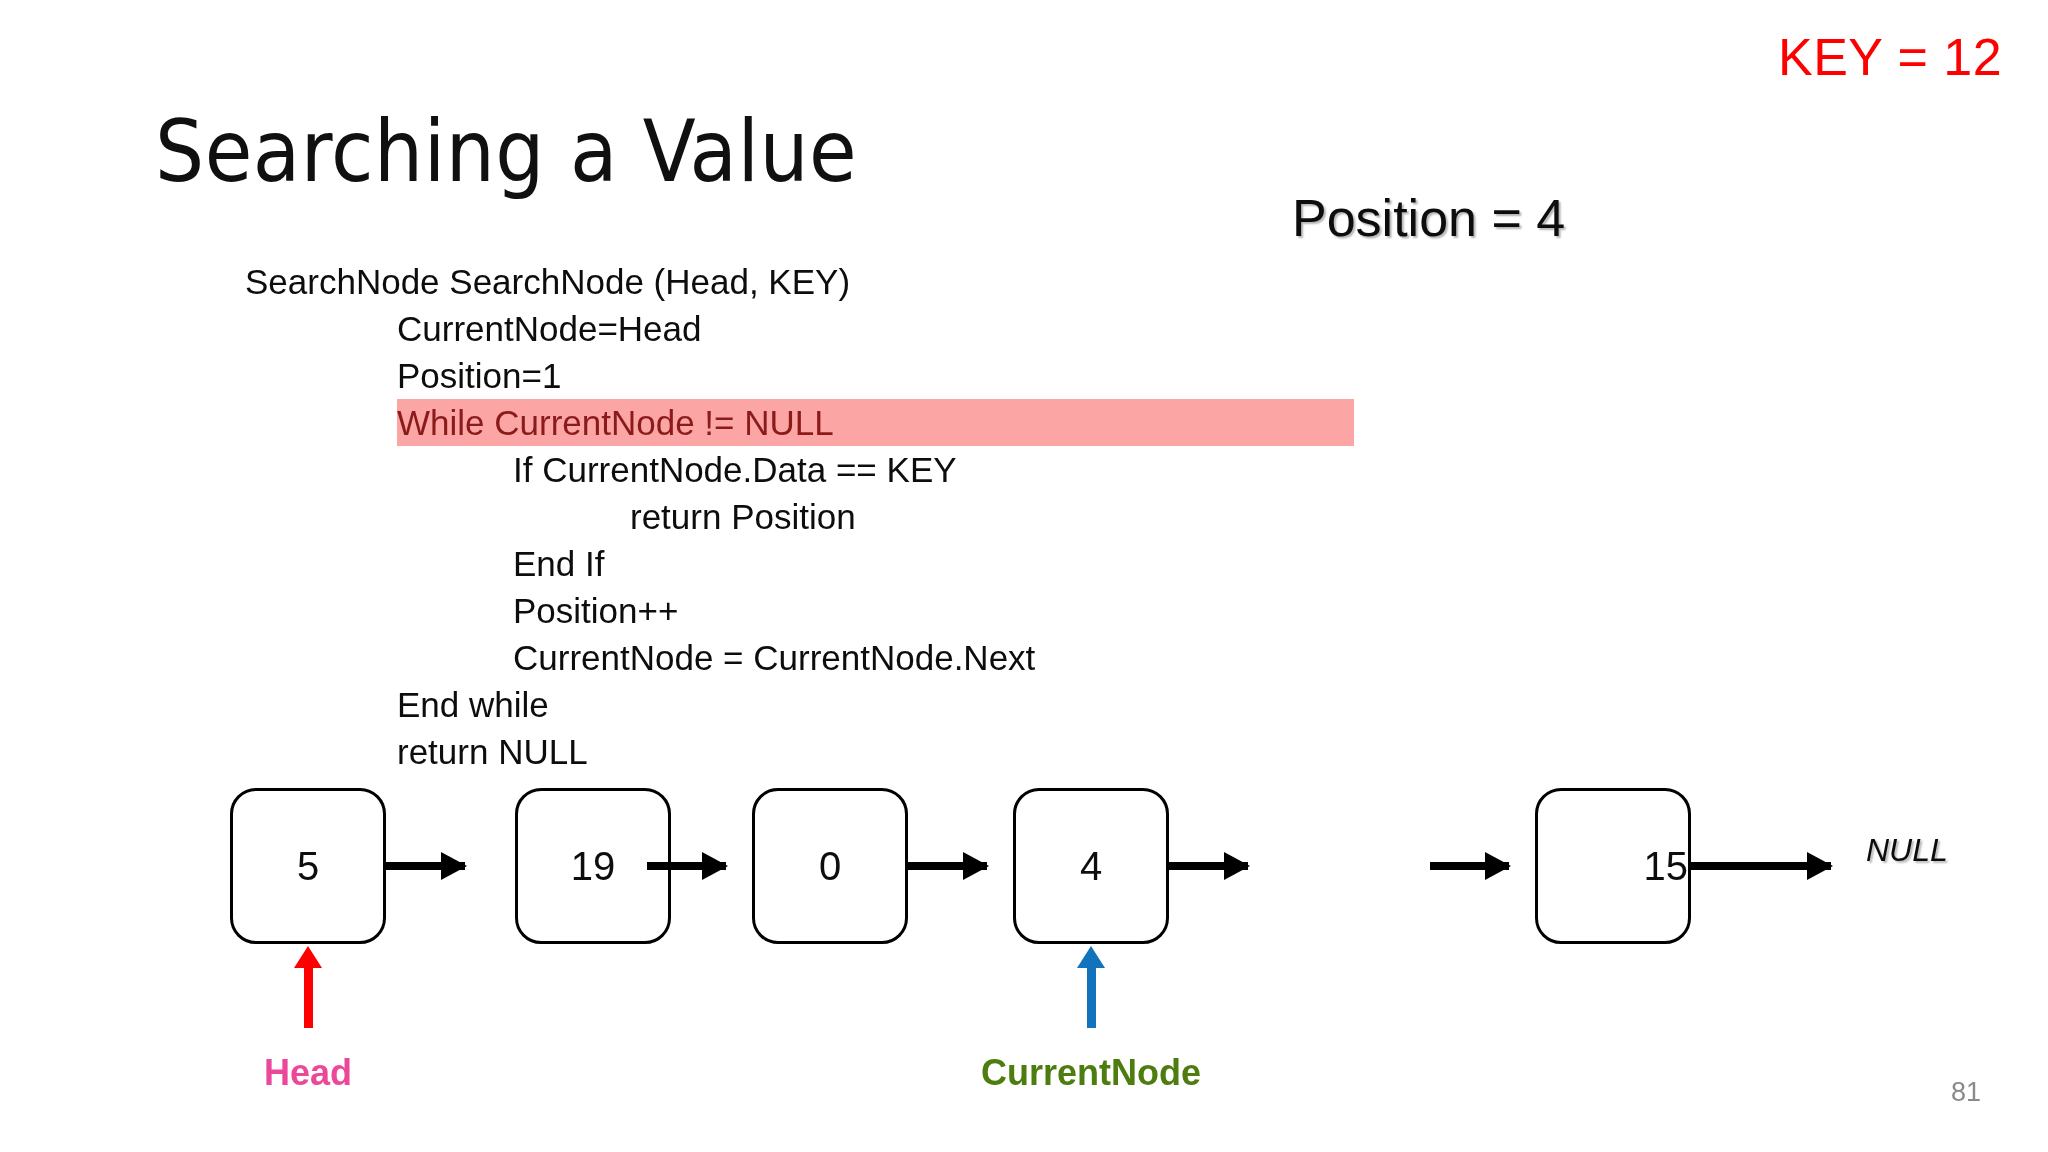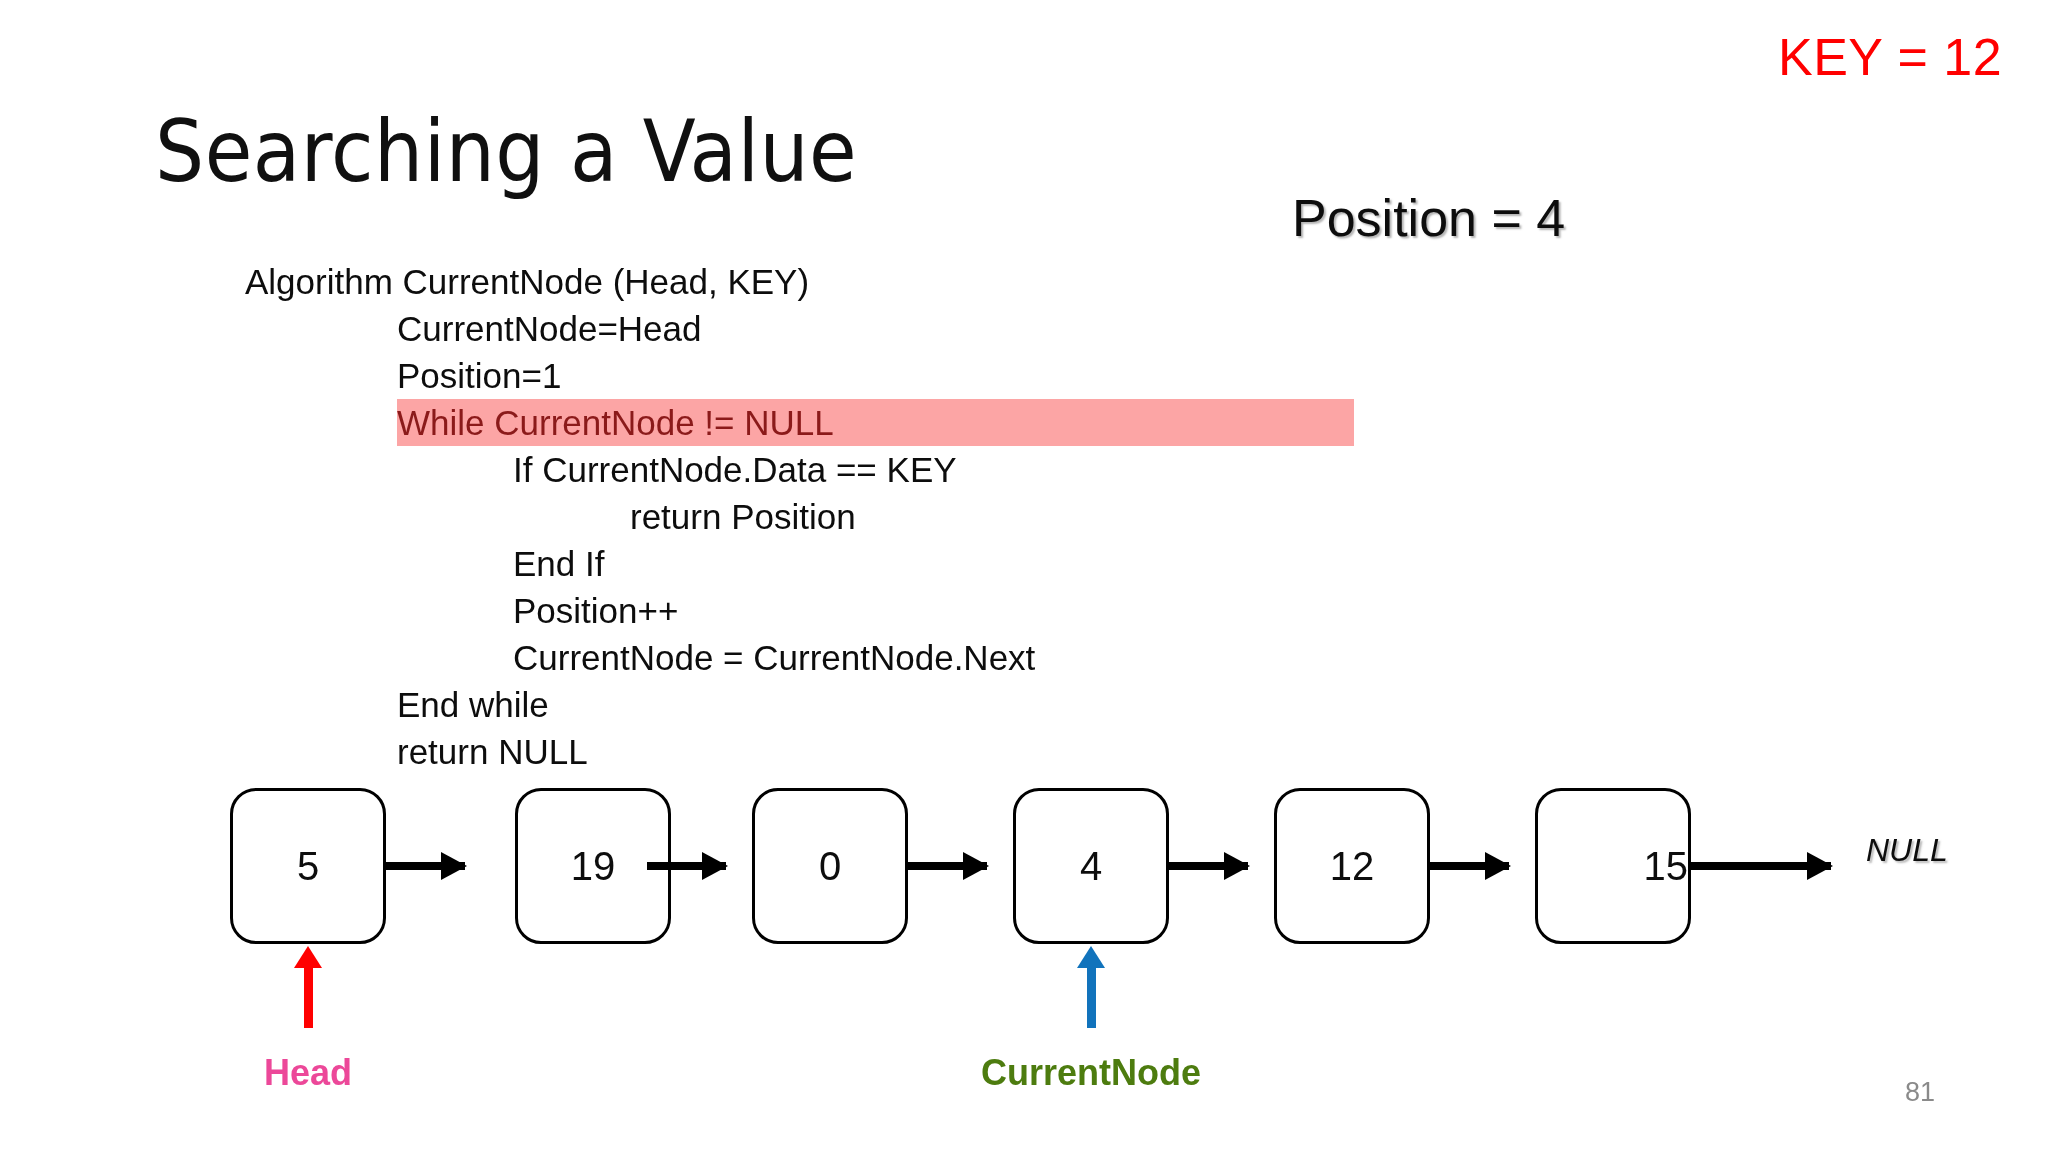--- a/index.html
+++ b/index.html
@@ -179,7 +179,7 @@
   <div id="position-label">Position = 4</div>
 
   <div id="code-block">
-      <div class="code-line indent-0"><span class="txt">Algorithm CurrentNode (Head, KEY)</span></div>
+      <div class="code-line indent-0"><span class="txt">SearchNode SearchNode (Head, KEY)</span></div>
       <div class="code-line indent-1"><span class="txt">CurrentNode=Head</span></div>
       <div class="code-line indent-1"><span class="txt">Position=1</span></div>
       <div class="code-line indent-1 highlighted"><span class="txt">While CurrentNode != NULL</span></div>

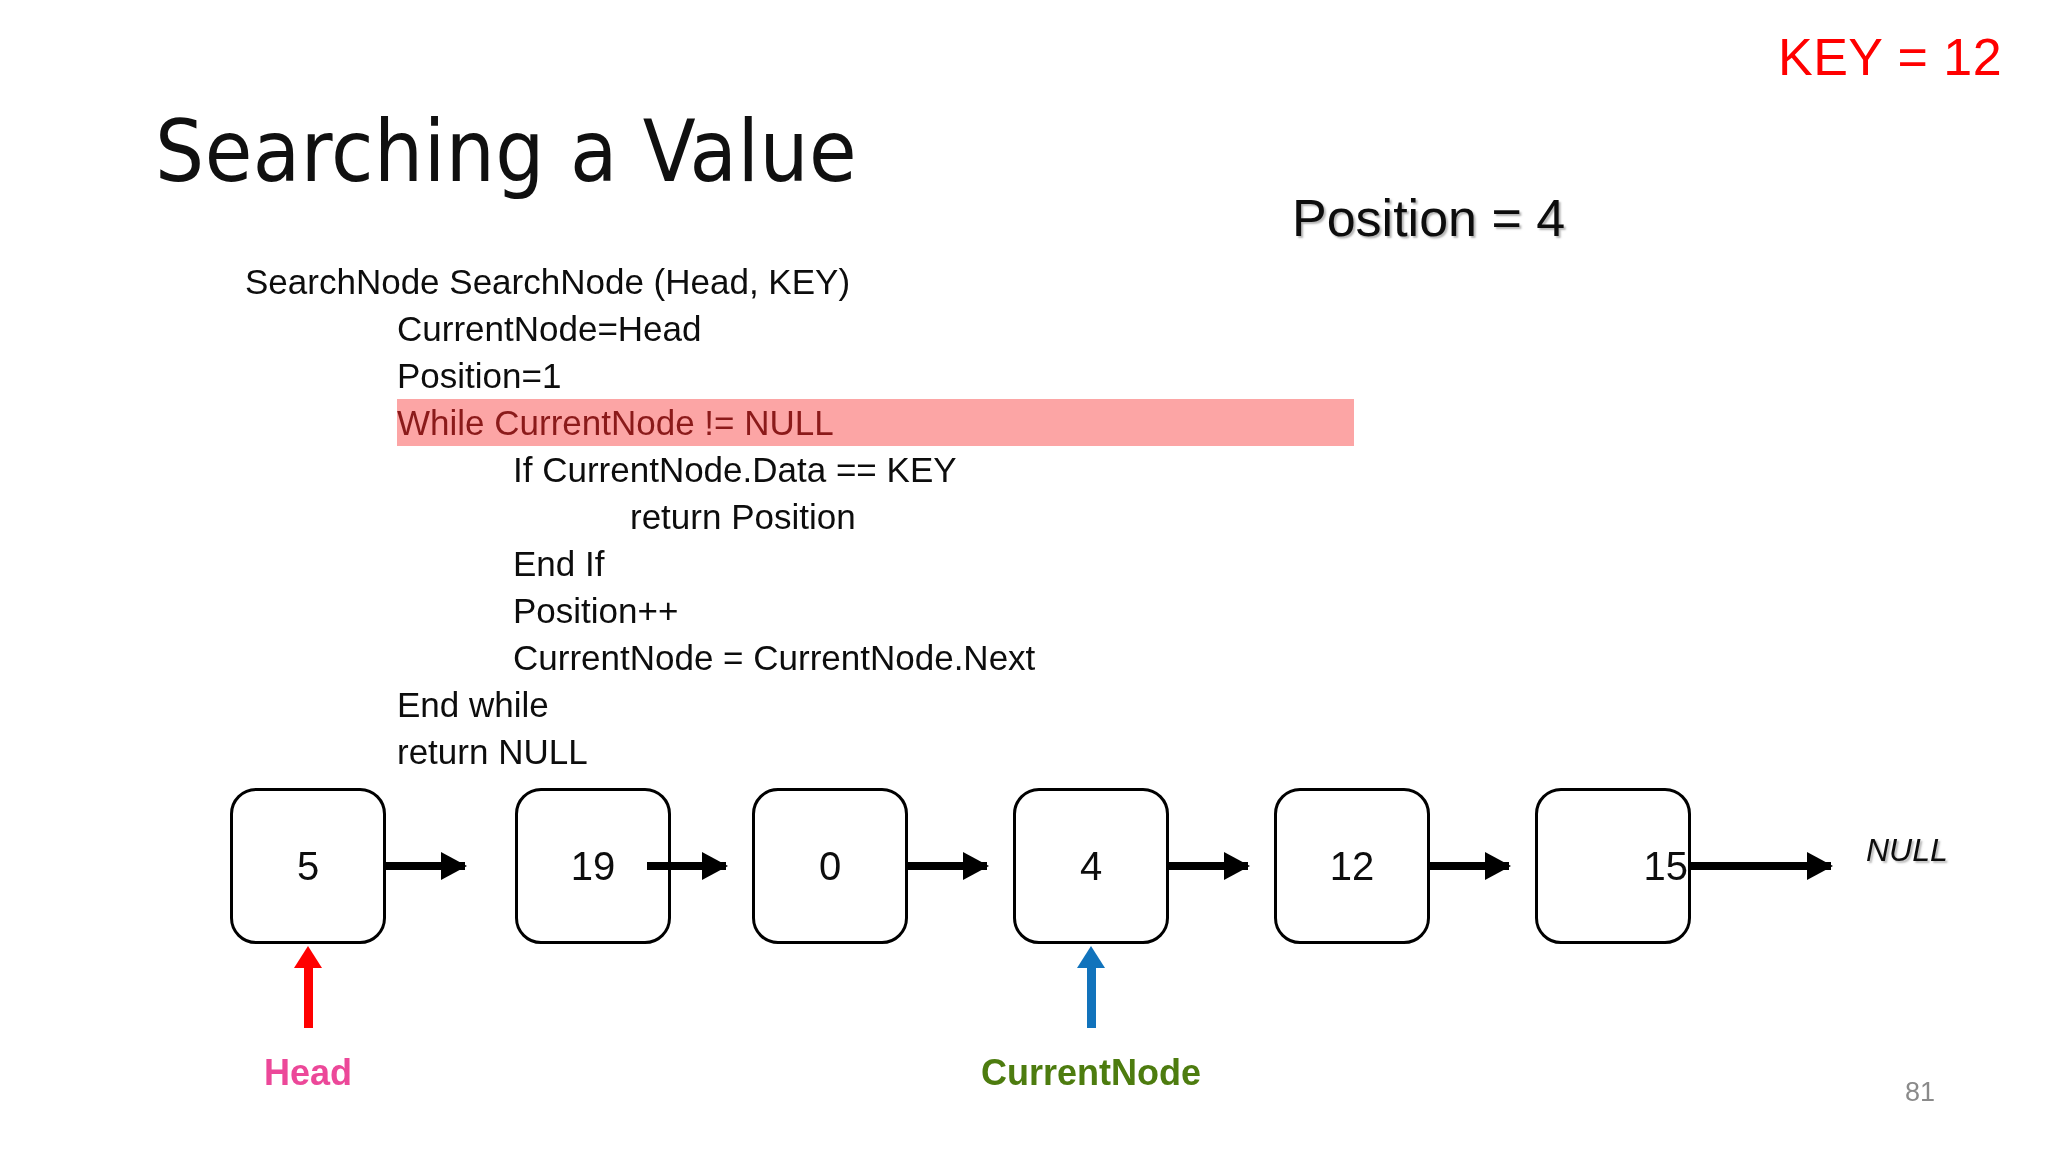--- a/index.html
+++ b/index.html
@@ -209,9 +209,6 @@
         <span>4</span>
       </div>
       <div class="link-arrow" style="left: 1169px; top: 862px; width: 79px;"></div>
-      <div class="node" style="left: 1274px; top: 788px;">
-        <span>12</span>
-      </div>
       <div class="link-arrow" style="left: 1430px; top: 862px; width: 79px;"></div>
       <div class="node" style="left: 1535px; top: 788px; justify-content: flex-end;">
         <span>15</span>

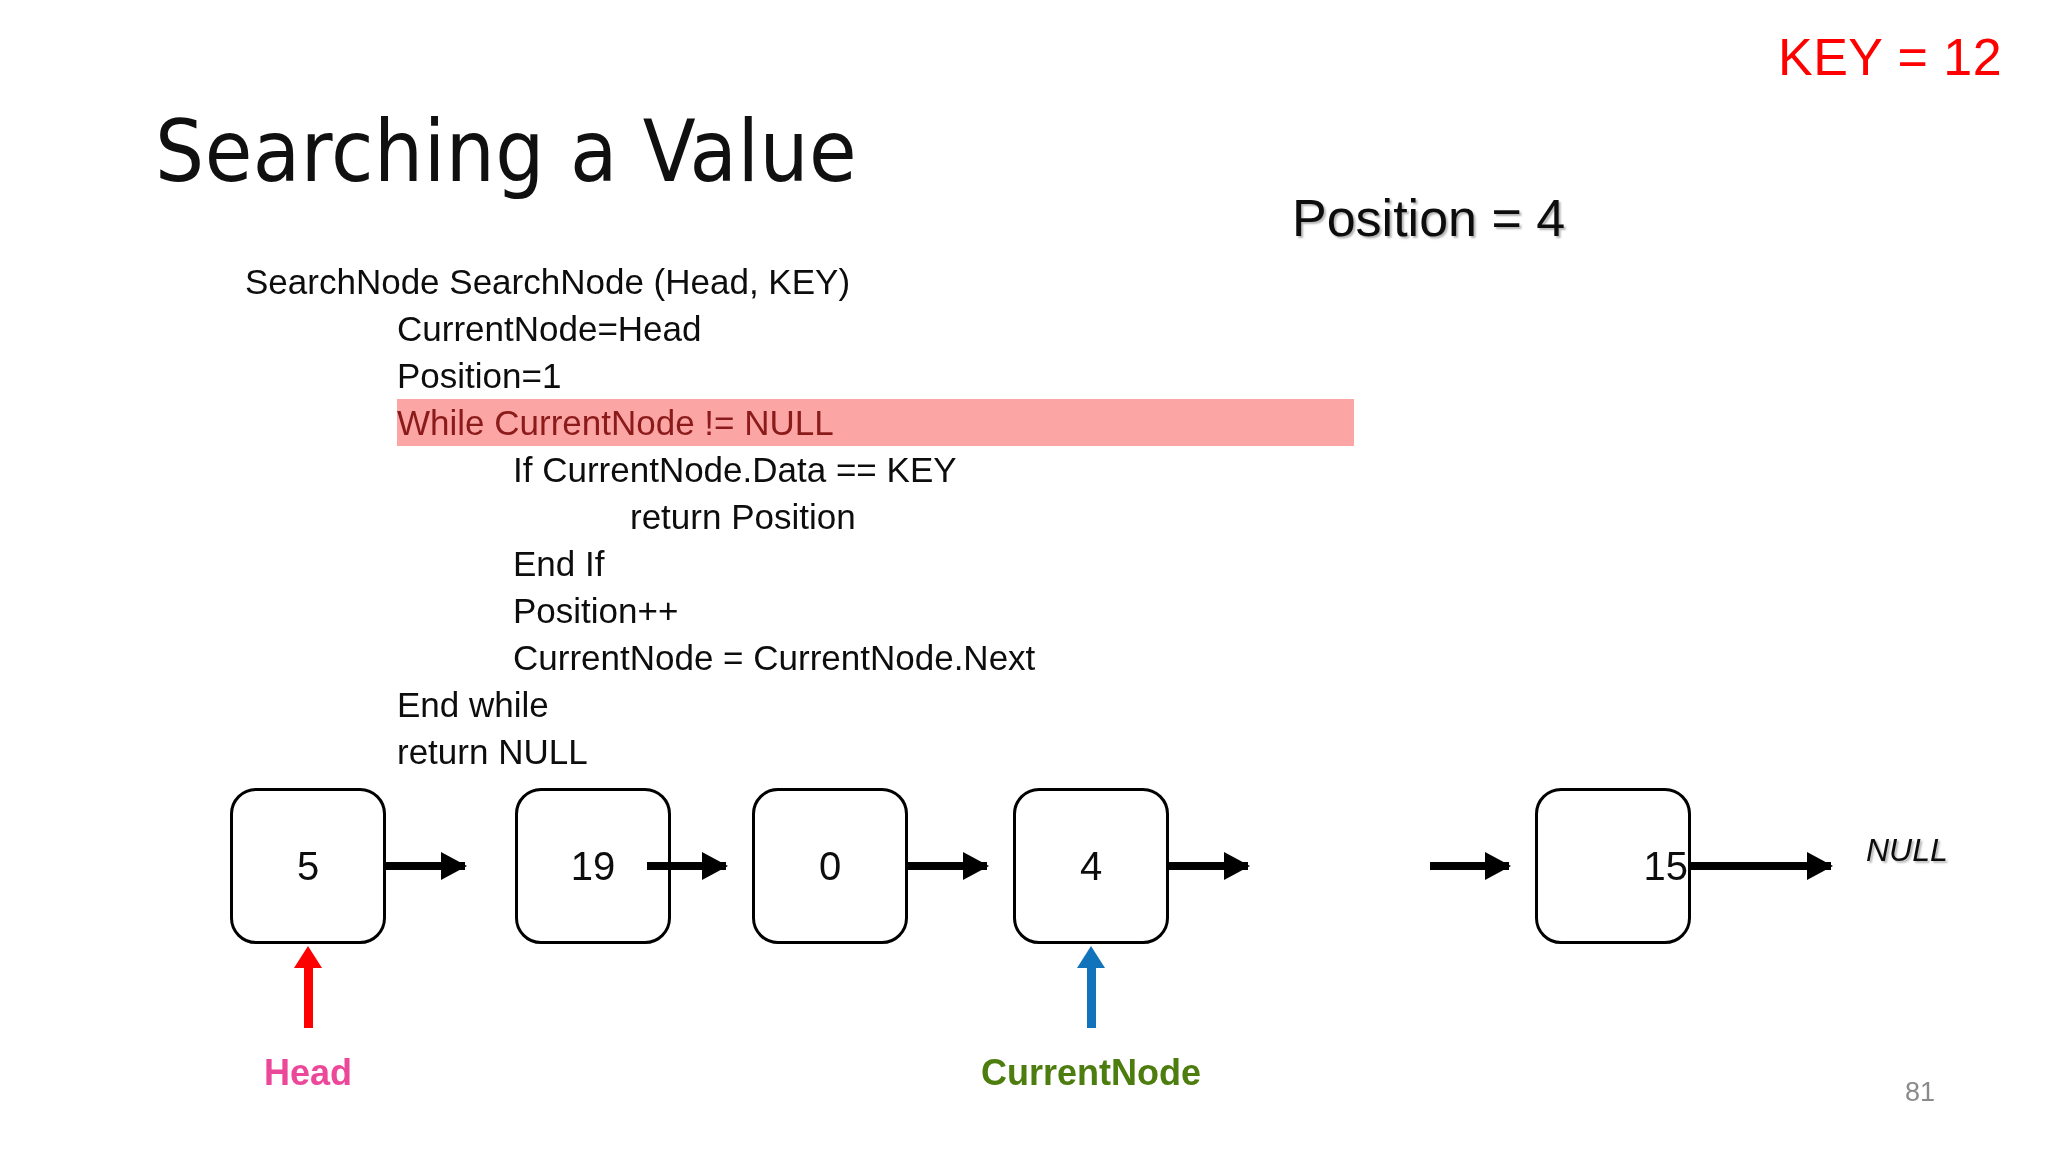--- a/index.html
+++ b/index.html
@@ -161,7 +161,7 @@
   
   #slide-number {
     position: absolute;
-    left: 1905px;
+    left: 1951px;
     top: 1077px;
     font-size: 27px;
     color: #8a8a8a;

